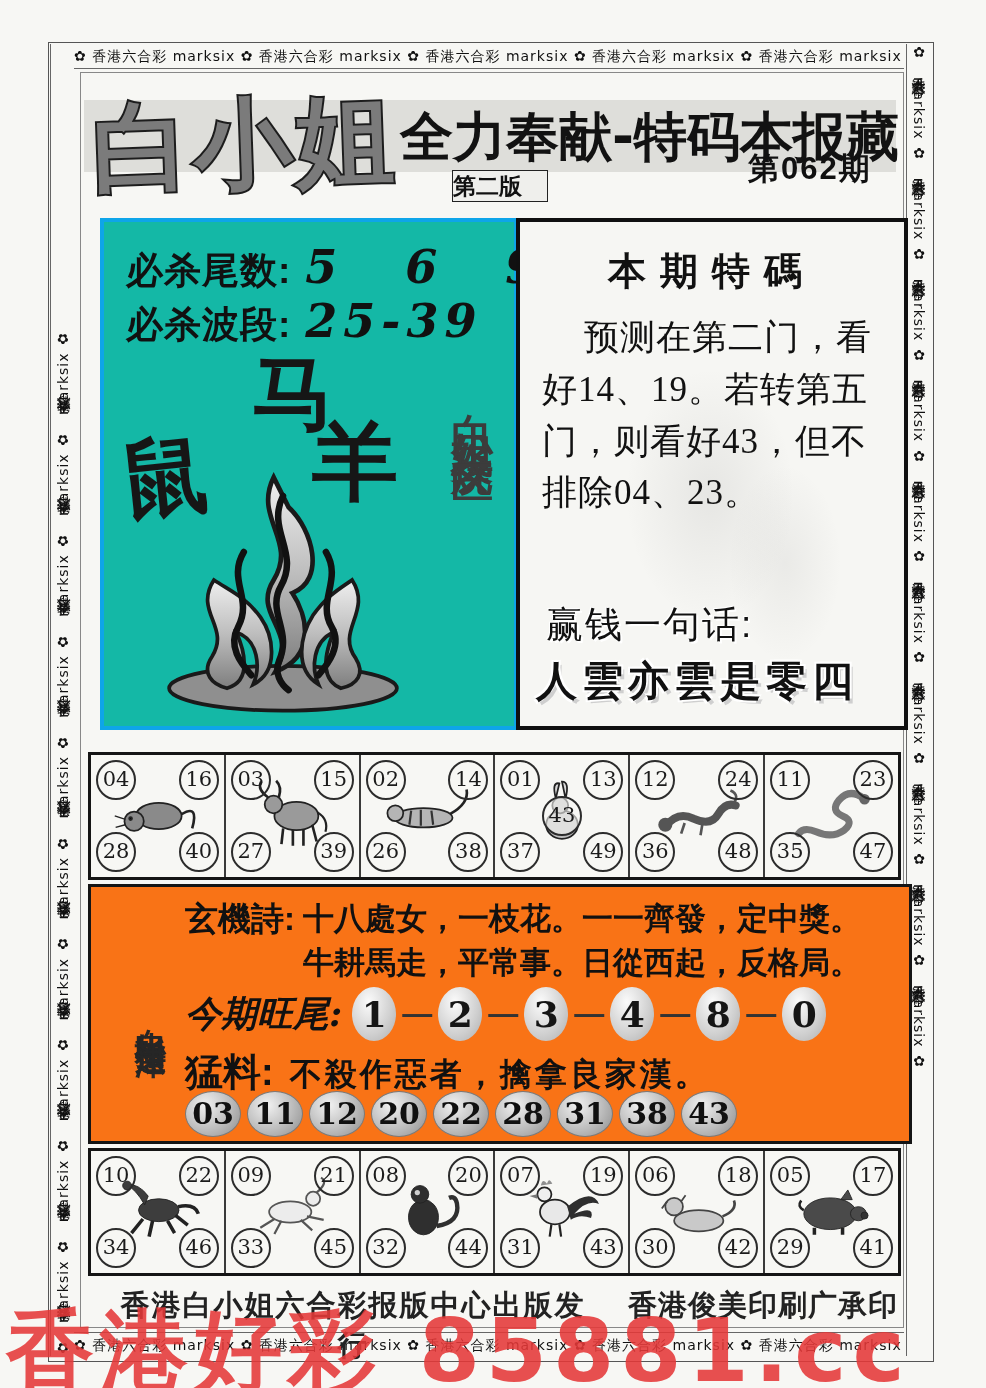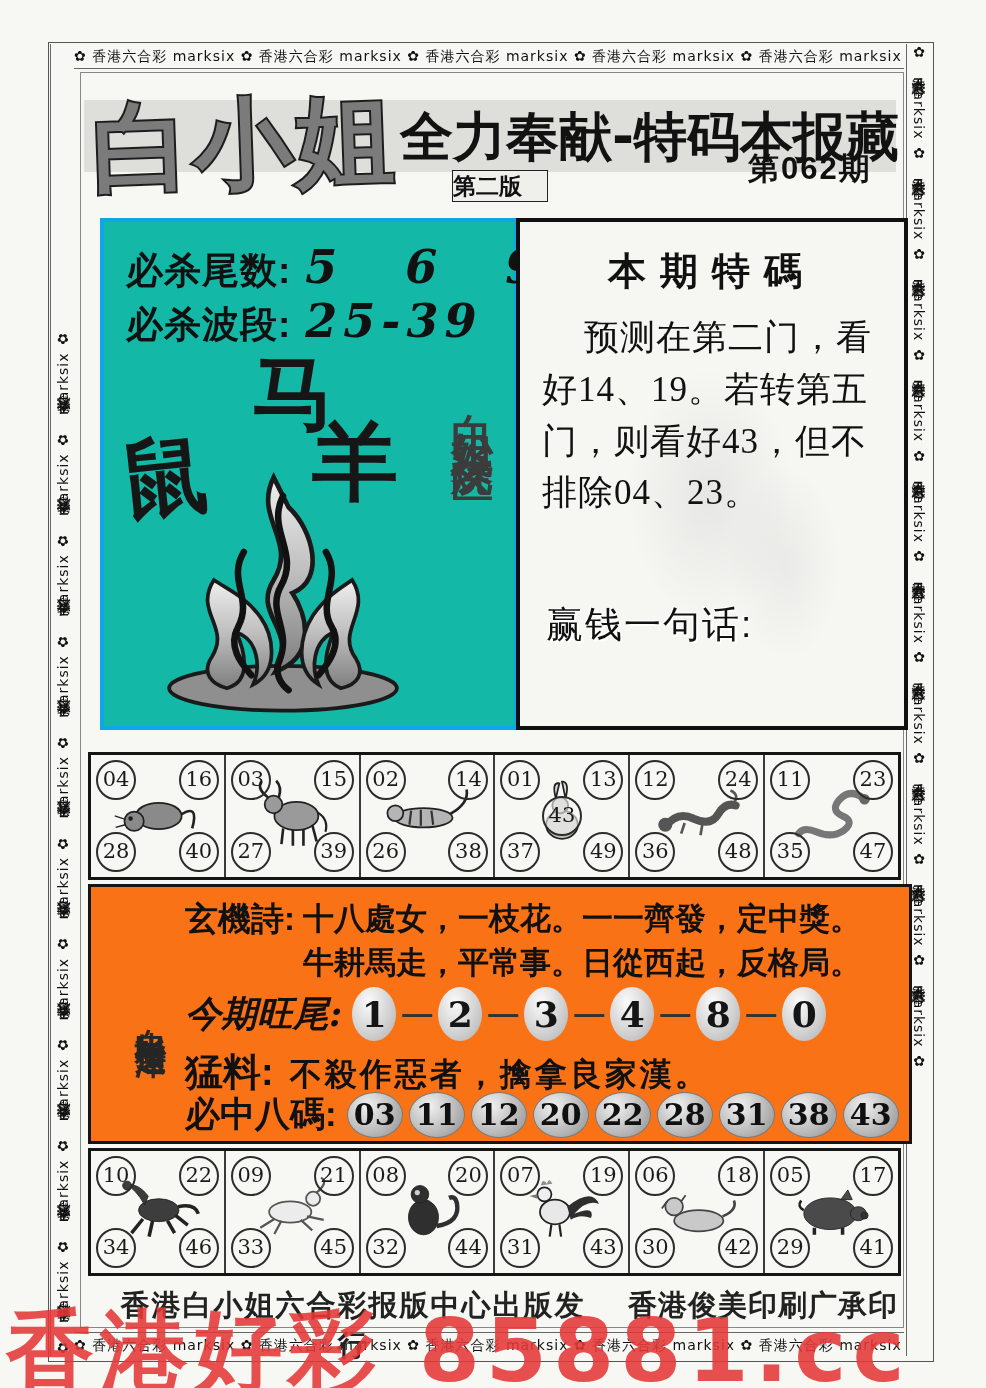--- a/index.html
+++ b/index.html
@@ -152,6 +152,7 @@
     <div class="special-title">本期特碼</div>
     <div class="special-body">预测在第二门，看好14、19。若转第五门，则看好43，但不排除04、23。</div>
     <div class="slogan-label">赢钱一句话:</div>
+    <div class="slogan-text">人雲亦雲是零四</div>
   </div>
 
   <div class="zrow zrow1">

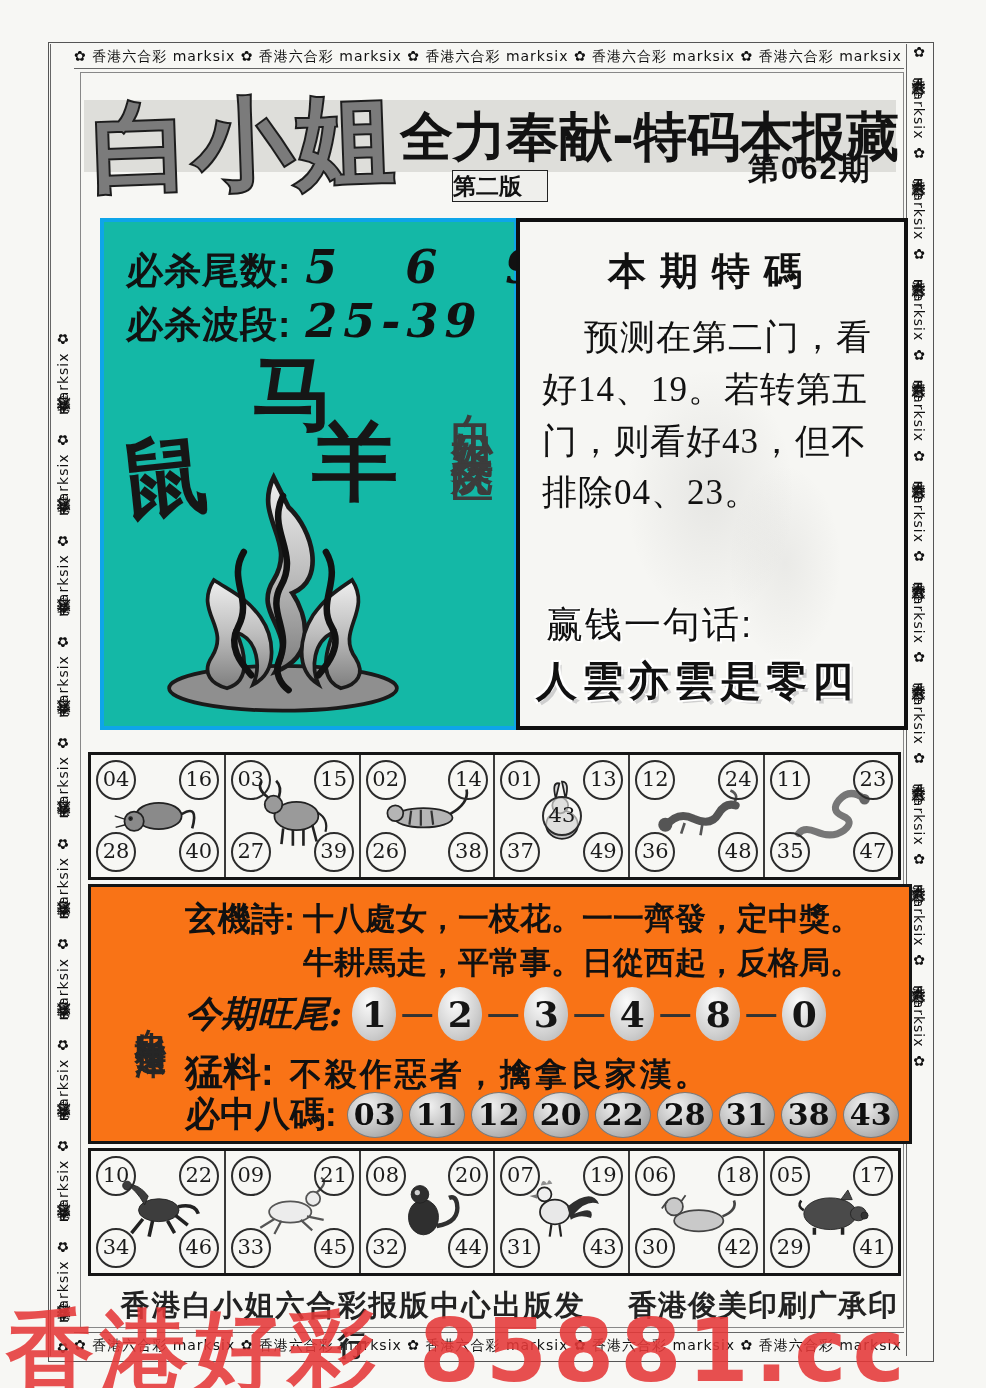--- a/index.html
+++ b/index.html
@@ -279,7 +279,6 @@
         <span class="meat-text">不殺作惡者，擒拿良家漢。</span>
       </div>
       <div class="eight-row">
-        <span class="eight-label">必中八碼:</span>
         <span class="code-ball">03</span>
         <span class="code-ball">11</span>
         <span class="code-ball">12</span>

